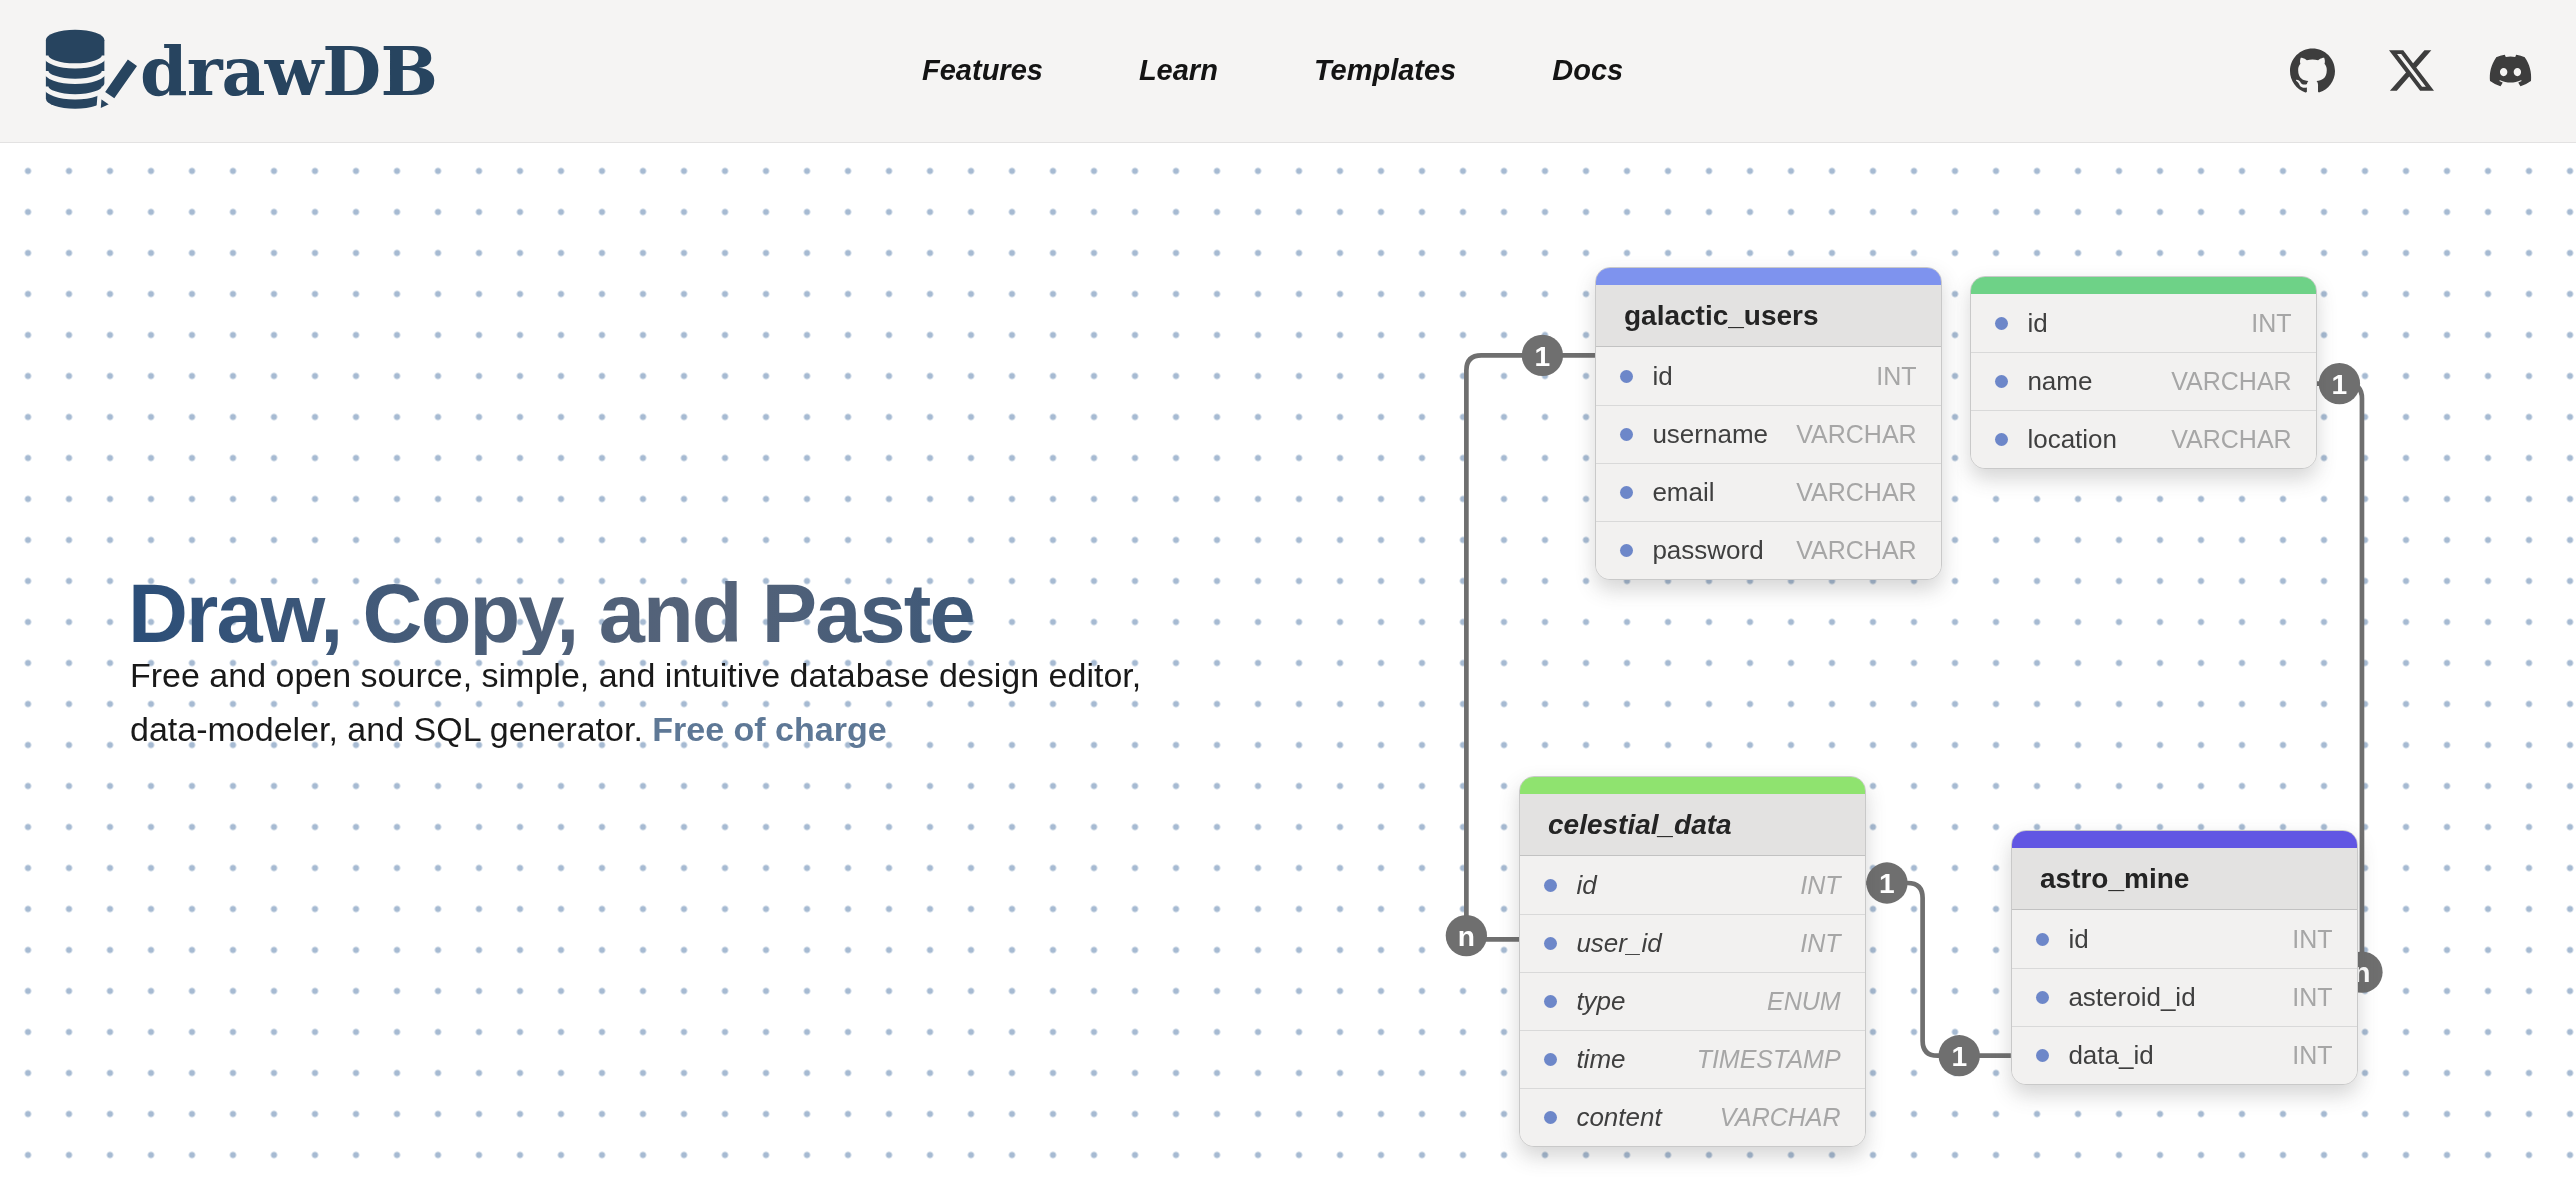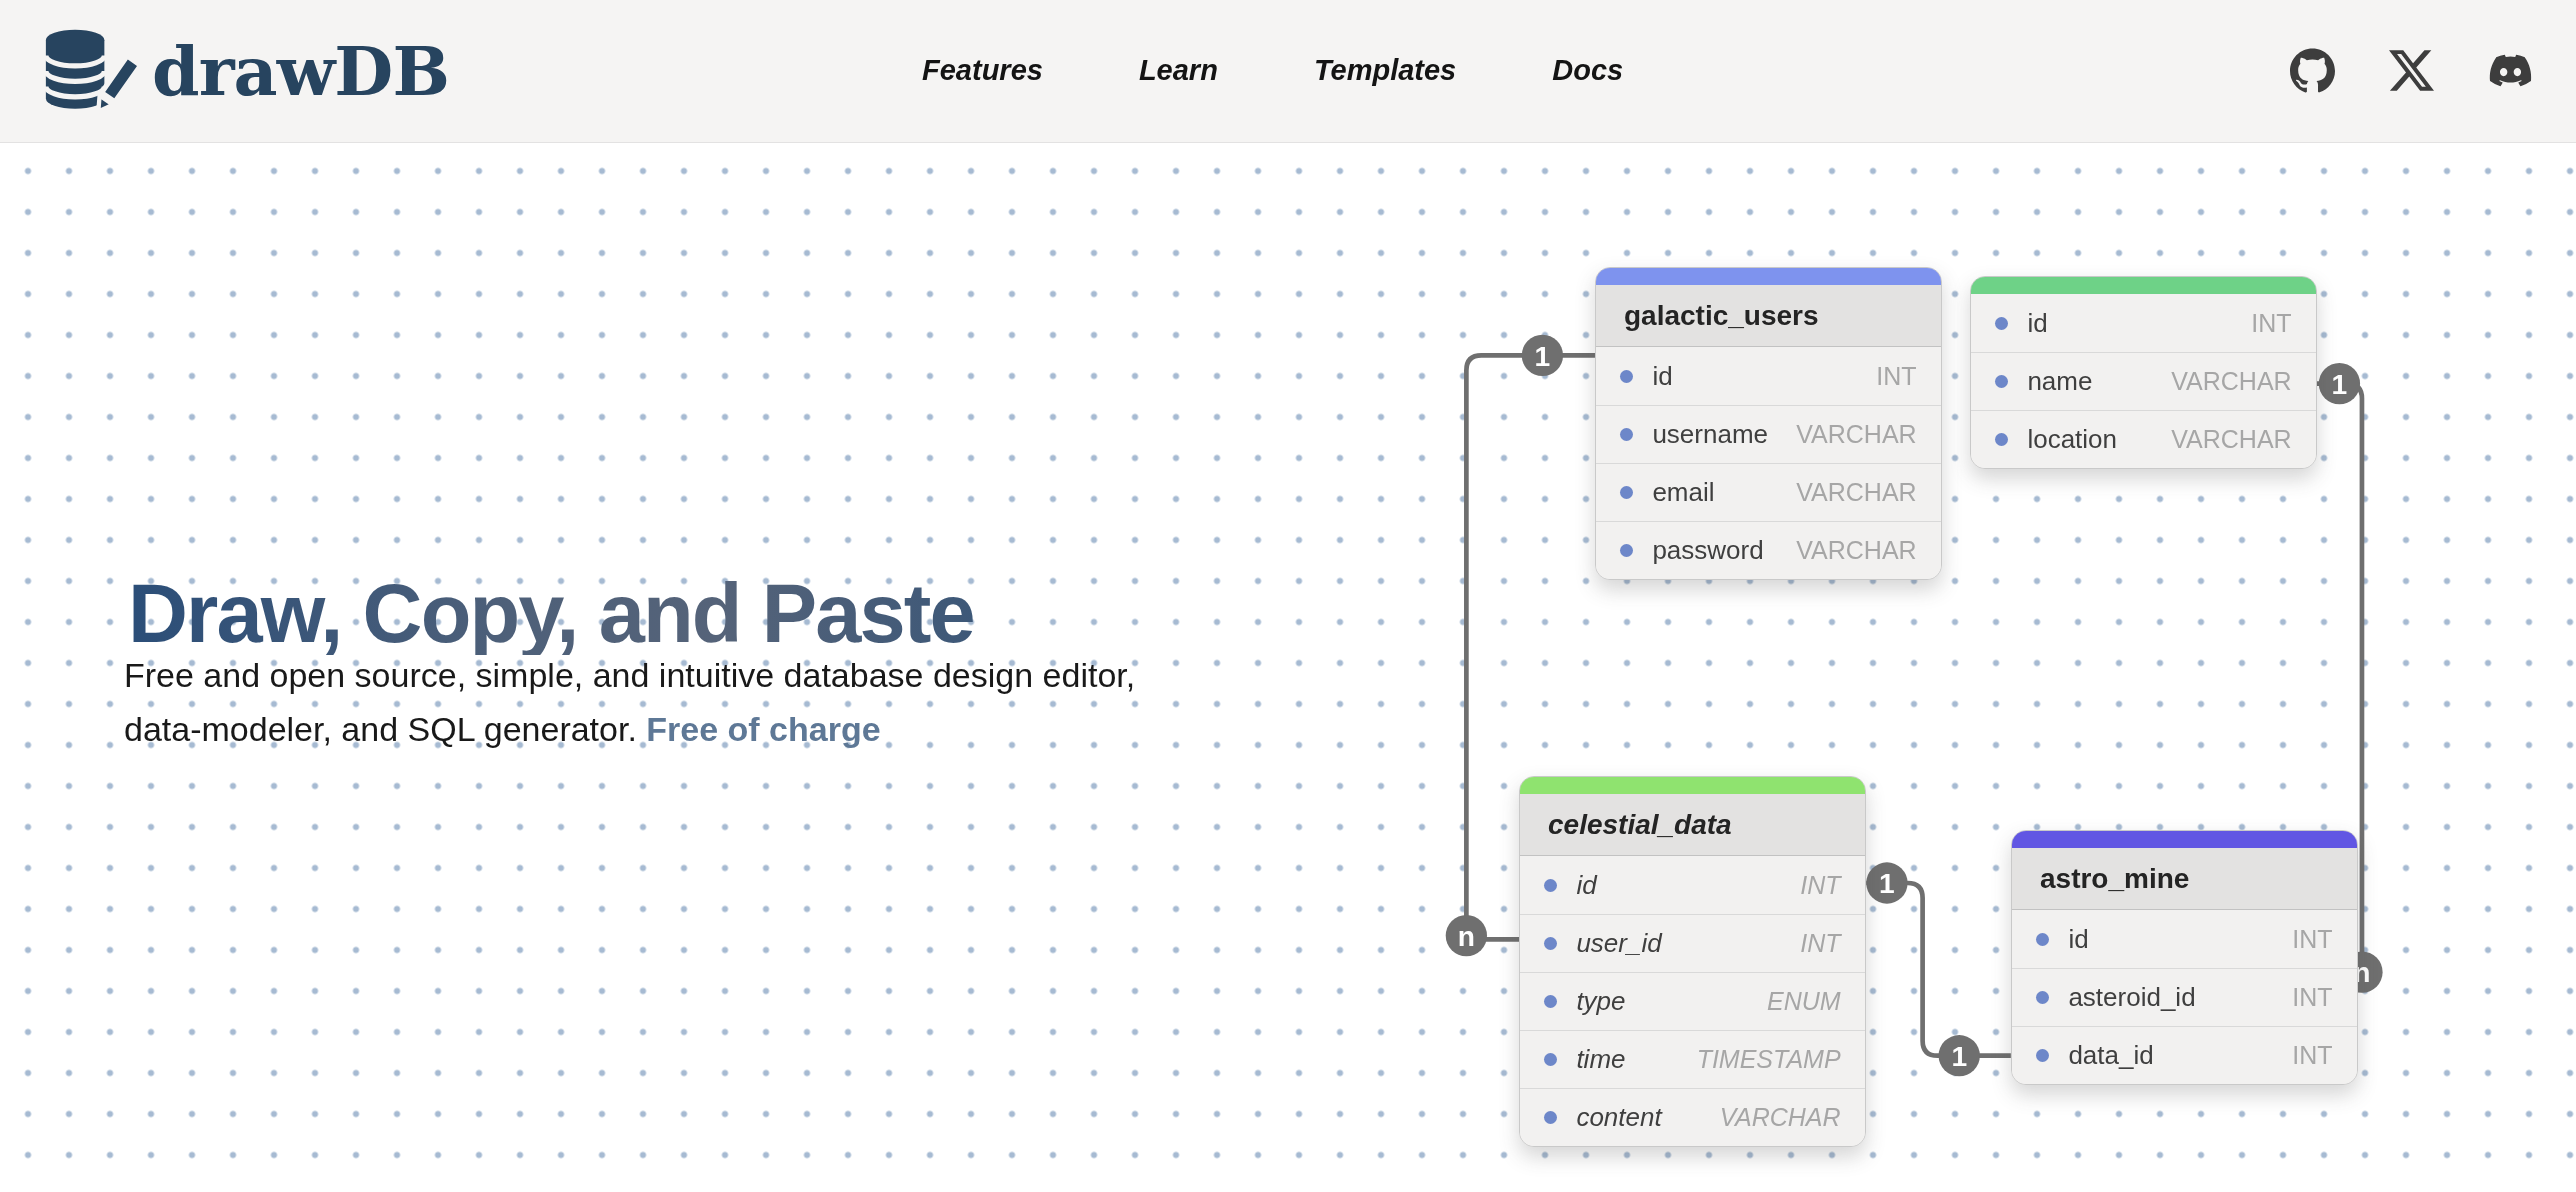--- a/index.html
+++ b/index.html
@@ -16,7 +16,7 @@
     position:absolute; left:0; top:0; width:2576px; height:143px;
     background:#f5f4f3; border-bottom:1.9px solid #e3e2e2;
   }
-  .logo { position:absolute; left:39px; top:0; height:141px; display:flex; align-items:center; gap:27px; cursor:pointer; }
+  .logo { position:absolute; left:39px; top:0; height:141px; display:flex; align-items:center; gap:15px; cursor:pointer; }
   .logo-icon { width:86px; height:94px; overflow:visible; }
   .logo-text {
     font-family:"DejaVu Serif","Liberation Serif",serif;

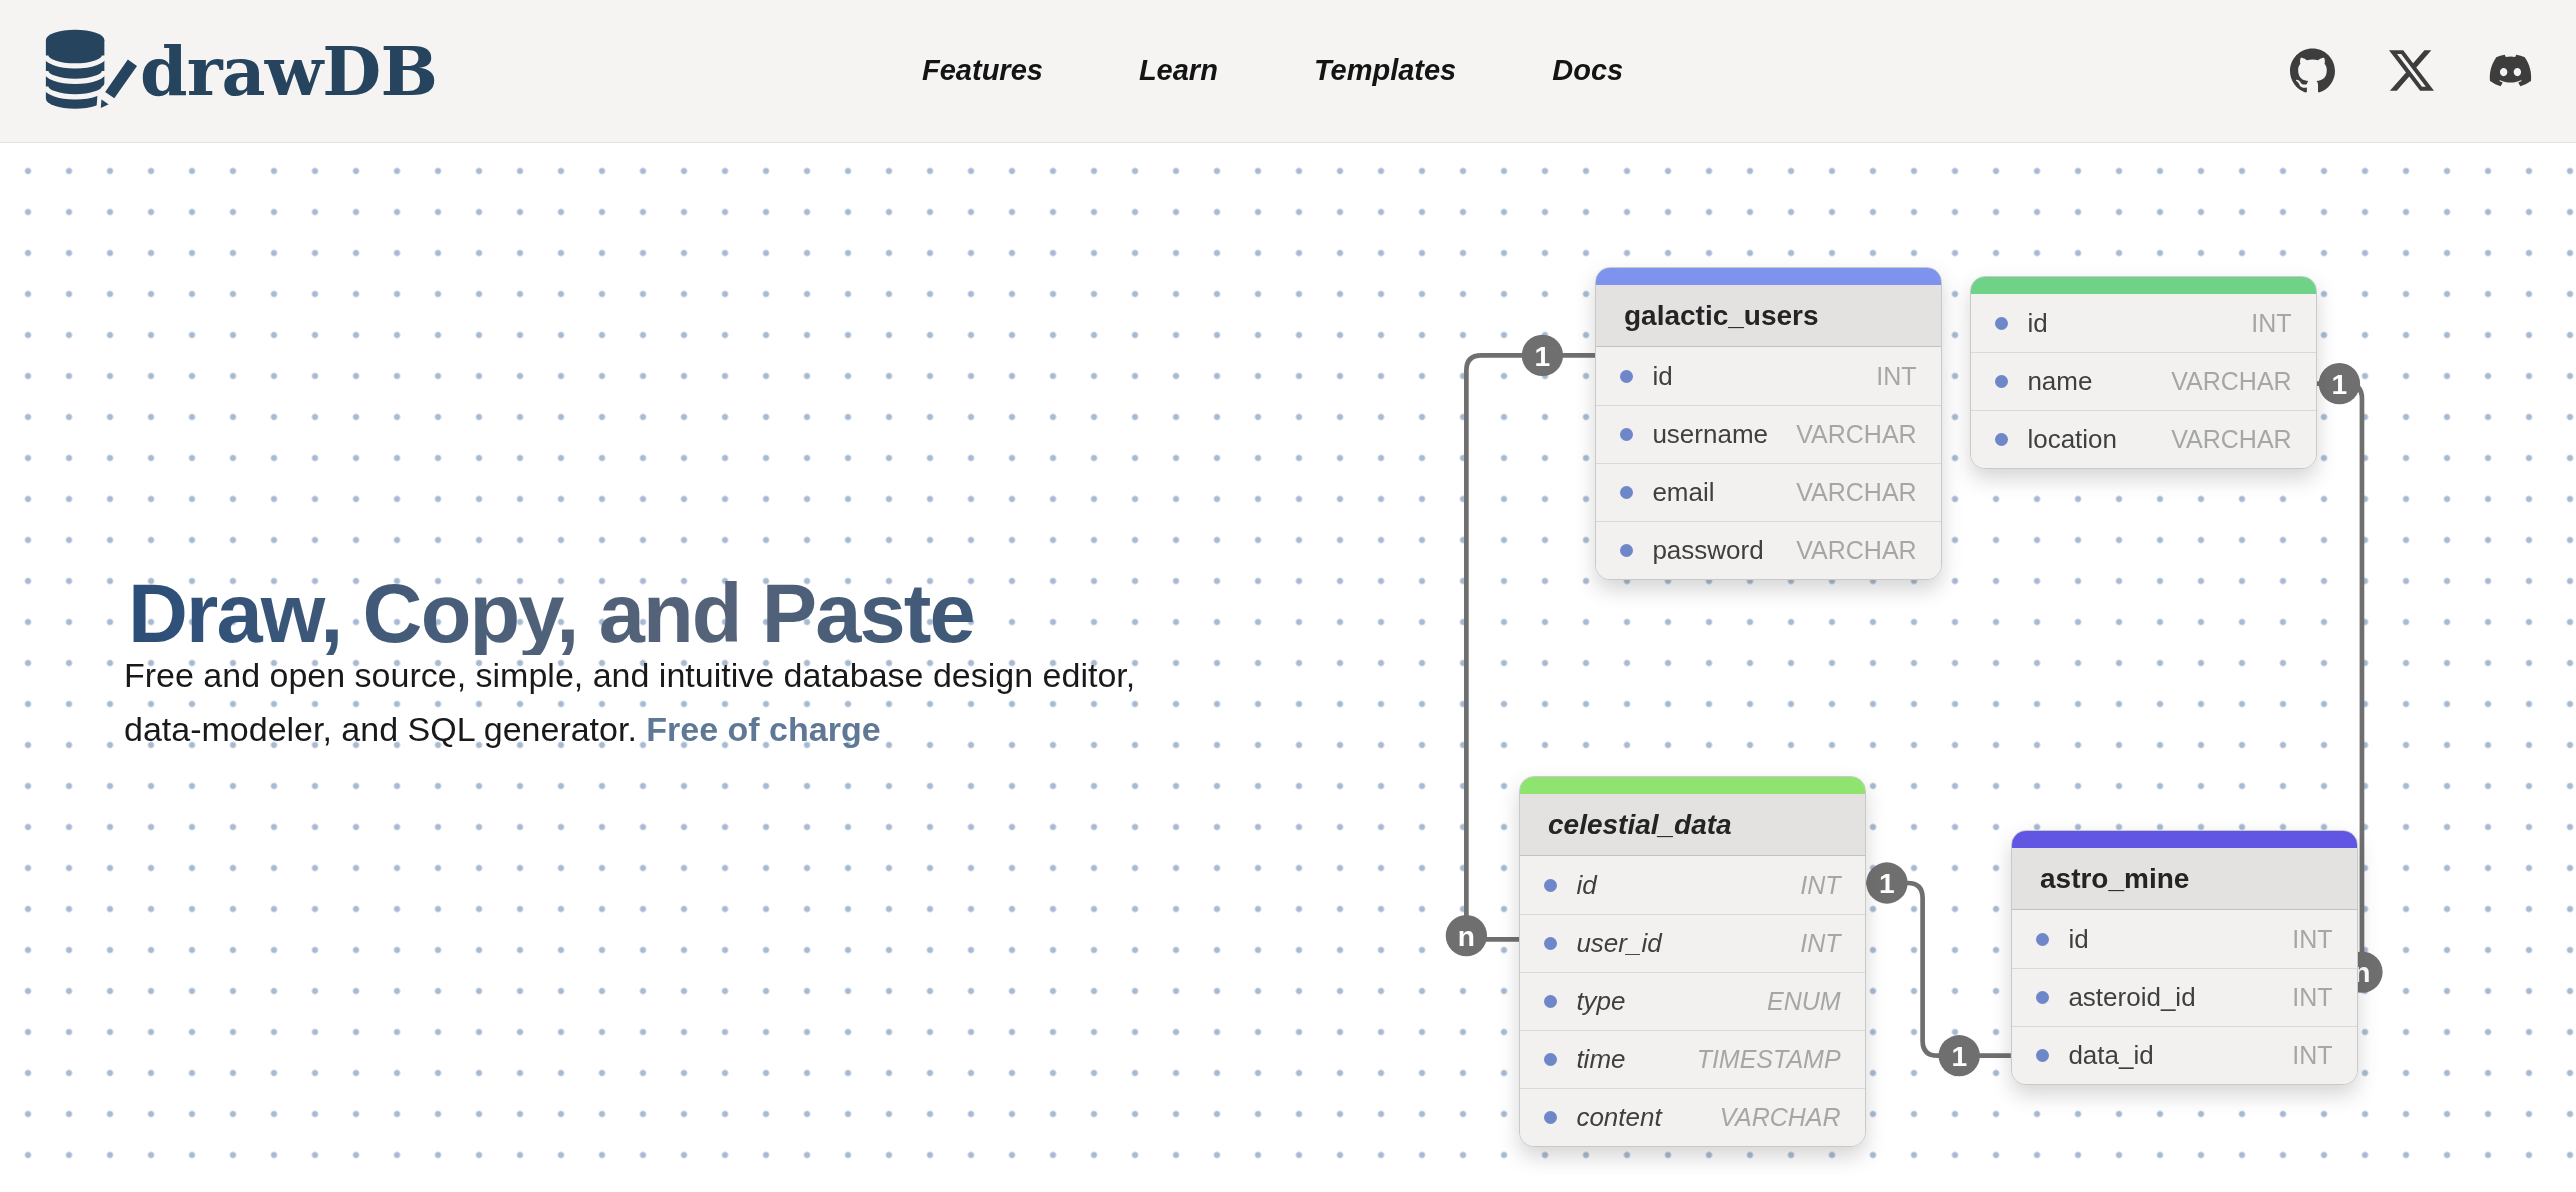--- a/index.html
+++ b/index.html
@@ -50,7 +50,7 @@
     }
   }
   .hero-sub {
-    position:absolute; left:124px; top:505px; width:1019px;
+    position:absolute; left:130px; top:505px; width:1019px;
     font-size:34px; line-height:54px; color:#191919;
   }
   .hero-sub .free-link { font-weight:700; color:#5e7896; }

